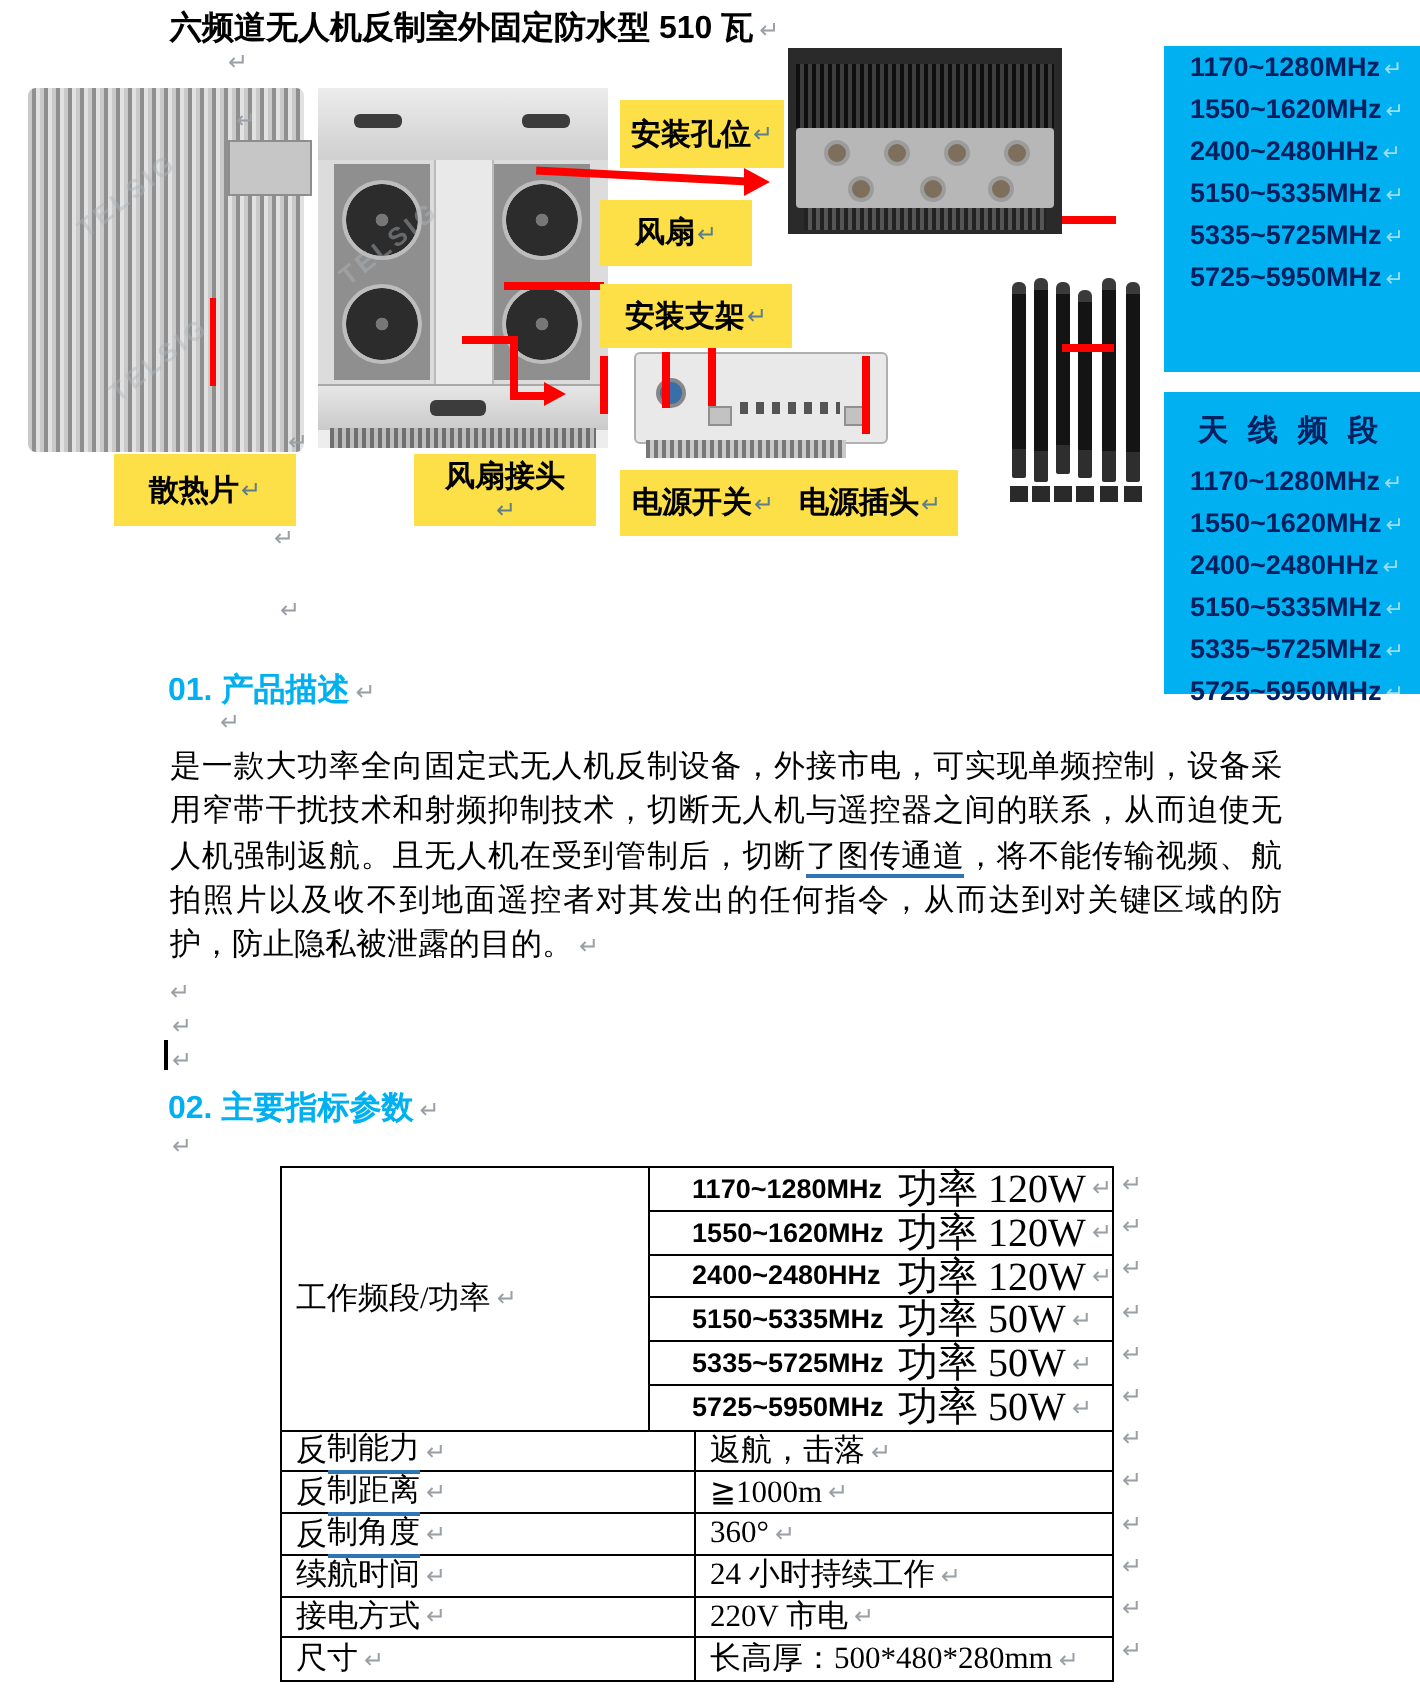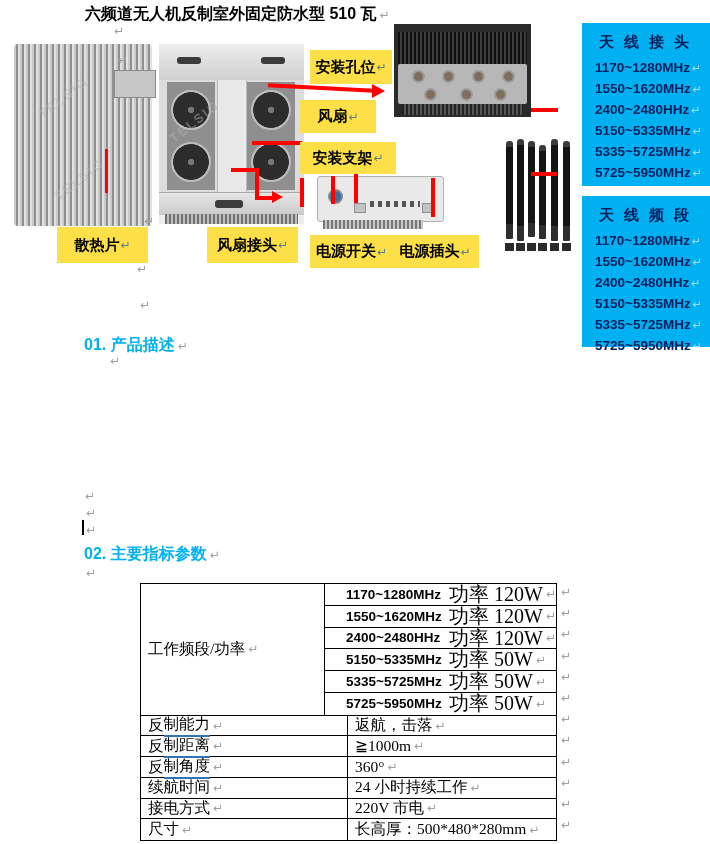--- a/index.html
+++ b/index.html
@@ -254,7 +254,6 @@
   </div>
 
   <div class="side-panel" id="panel1">
-    <div class="panel-title">天线接头</div>
     <div>
 
         <div class="panel-line"><span>1170~1280MHz</span><span class="pmark-cyan">↵</span></div>

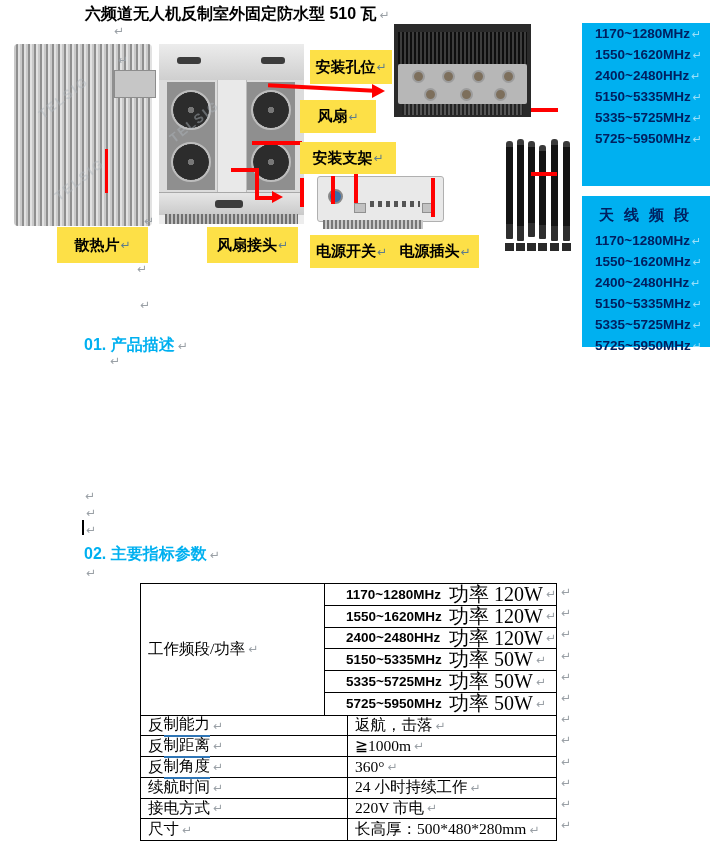--- a/index.html
+++ b/index.html
@@ -29,7 +29,7 @@
   #co-fan         { left:300px; top:100px; width:76px; height:33px; }
   #co-bracket     { left:300px; top:142px; width:96px; height:32px; }
   #co-heatsink    { left:57px;  top:227px; width:91px; height:36px; }
-  #co-fan-conn    { left:207px; top:227px; width:91px; height:36px; }
+  #co-fan-conn    { left:207px; top:227px; width:91px; height:36px;flex-direction:column; }
   #co-pow-switch  { left:310px; top:235px; width:83px; height:33px; }
   #co-pow-plug    { left:391px; top:235px; width:88px; height:33px; }
 

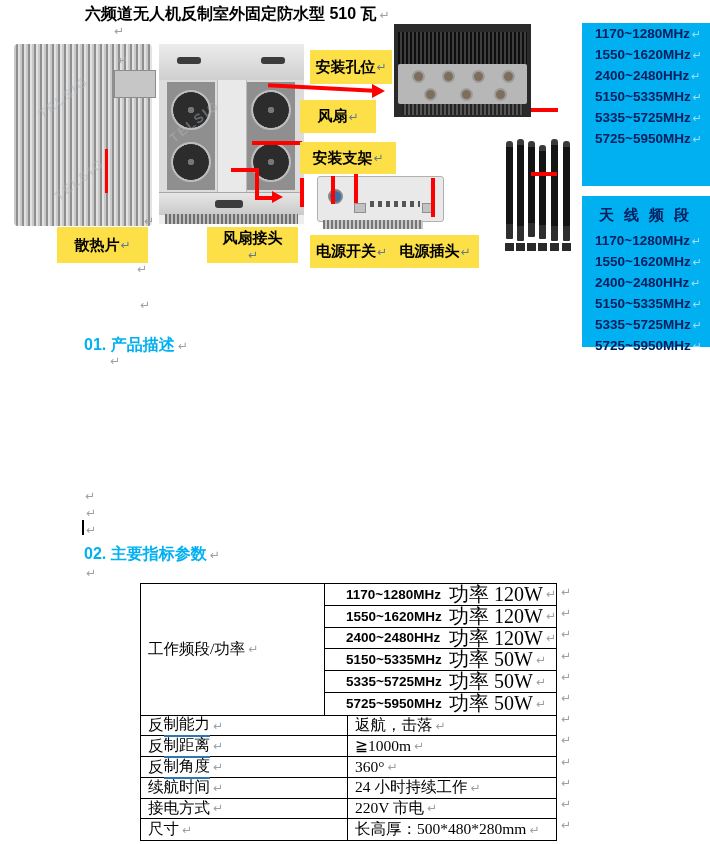--- a/index.html
+++ b/index.html
@@ -291,6 +291,9 @@
     <span>01. 产品描述</span><span class="pmark">↵</span>
   </div>
 
+  <div class="desc">
+    <span>是一款大功率全向固定式无人机反制设备，外接市电，可实现单频控制，设备采用窄带干扰技术和射频抑制技术，切断无人机与遥控器之间的联系，从而迫使无人机强制返航。且无人机在受到管制后，切断</span><span class="u-blue">了图传通道</span><span>，将不能传输视频、航拍照片以及收不到地面遥控者对其发出的任何指令，从而达到对关键区域的防护，防止隐私被泄露的目的。</span><span class="pmark">↵</span>
+  </div>
 
   <span class="pm" id="pm1">↵</span>
   <span class="pm" id="pm2">↵</span>

